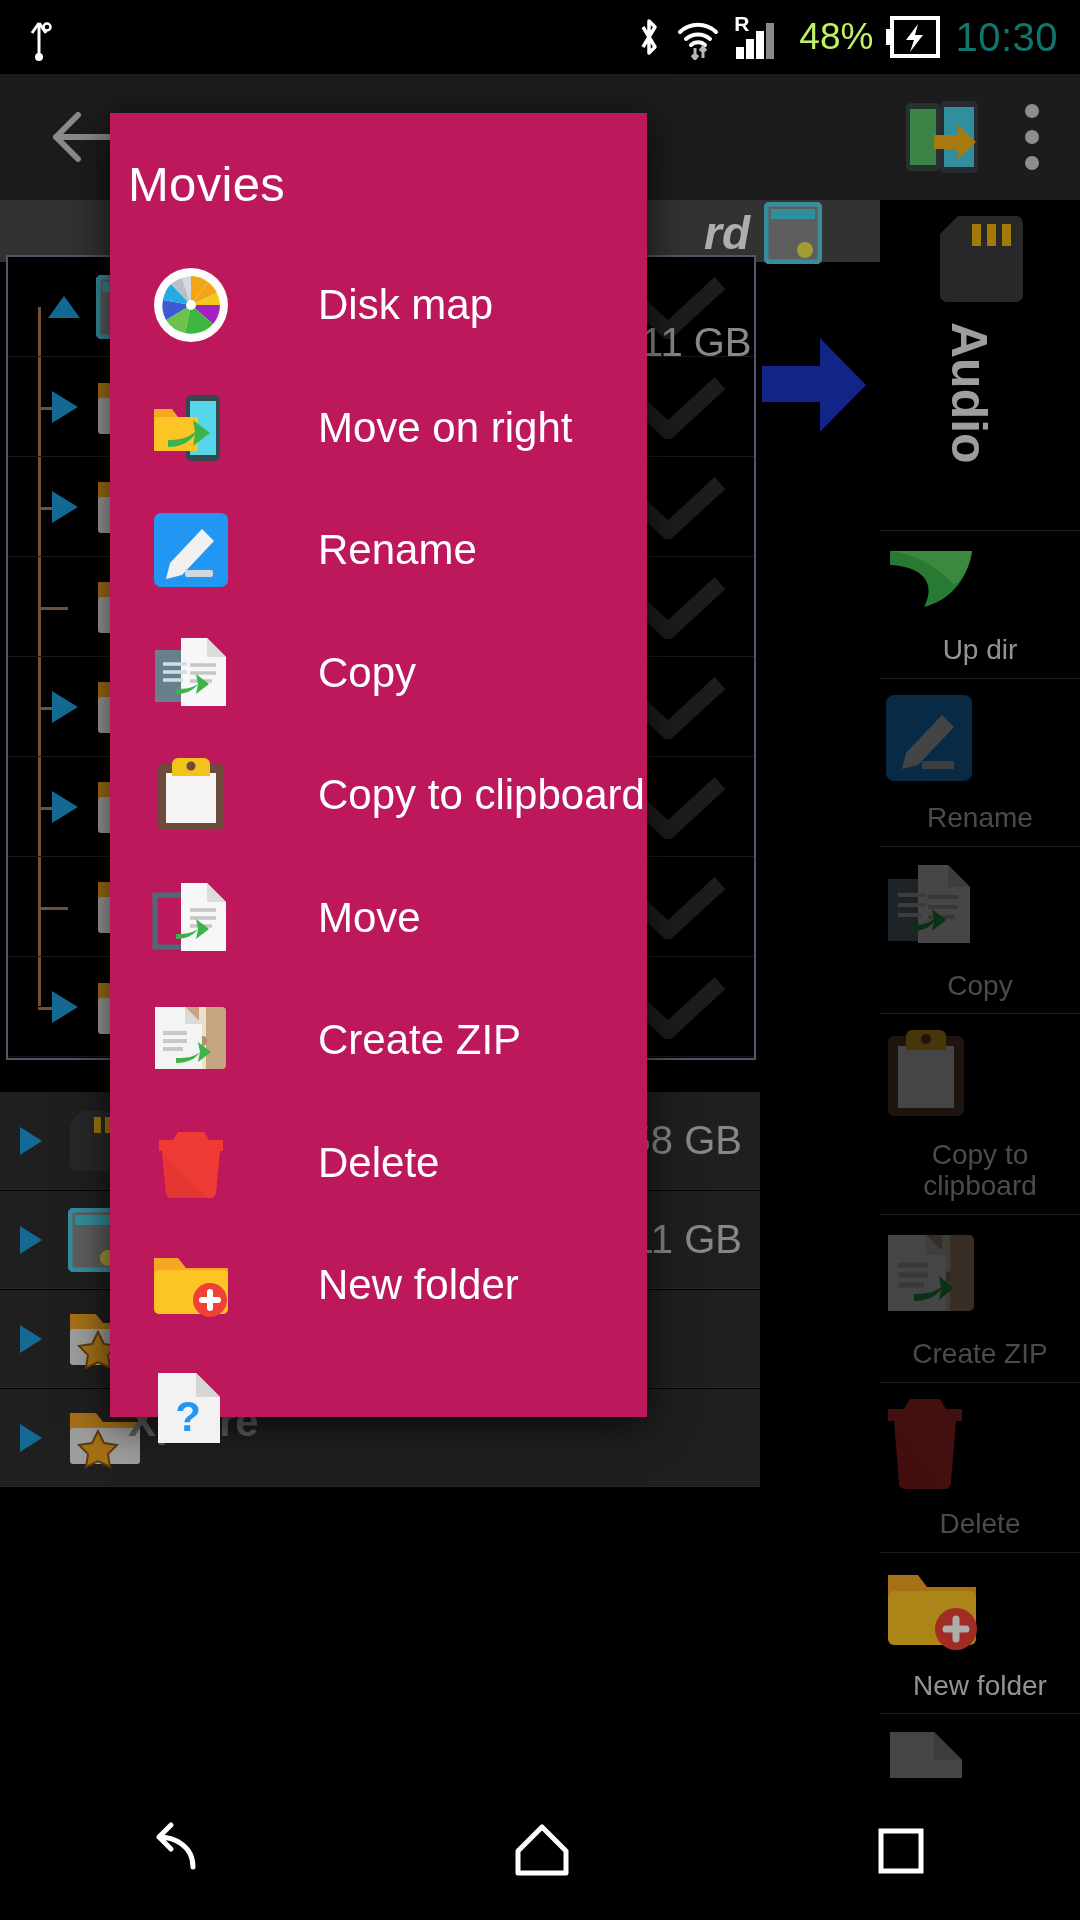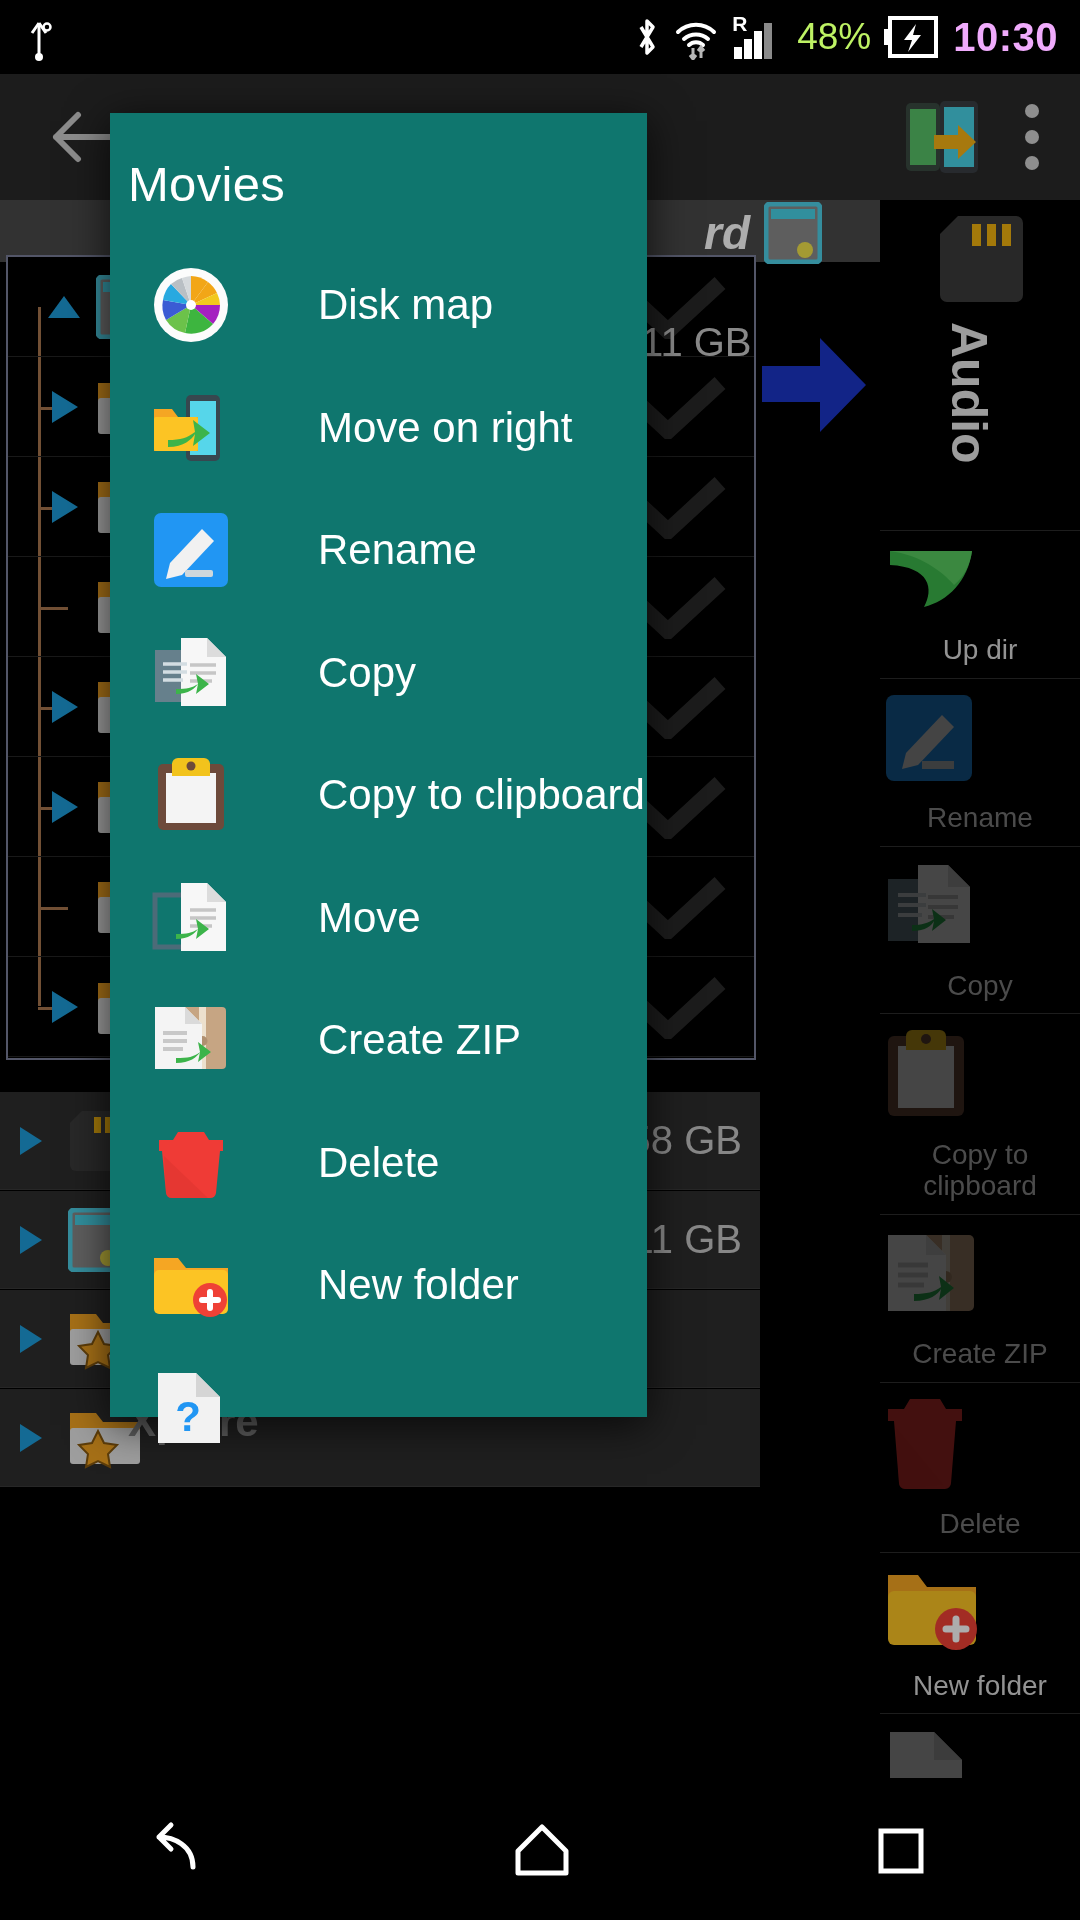--- a/index.html
+++ b/index.html
@@ -18,7 +18,7 @@
   }
   .sb-left { display:flex; align-items:center; gap:14px; }
   .sb-right { margin-left:auto; display:flex; align-items:center; gap:13px; }
-  .sb-time { color:#f0abfc; font-size:40px; letter-spacing:0.5px;font-weight:bold; }
+  .sb-time { color:#0f766e; font-size:40px; letter-spacing:0.5px; }
   .sb-pct { color:#bef264; font-size:37px; }
   .roam { color:#fff; font-size:21px; font-weight:bold; line-height:1;
           position:absolute; left:0; top:-2px; }

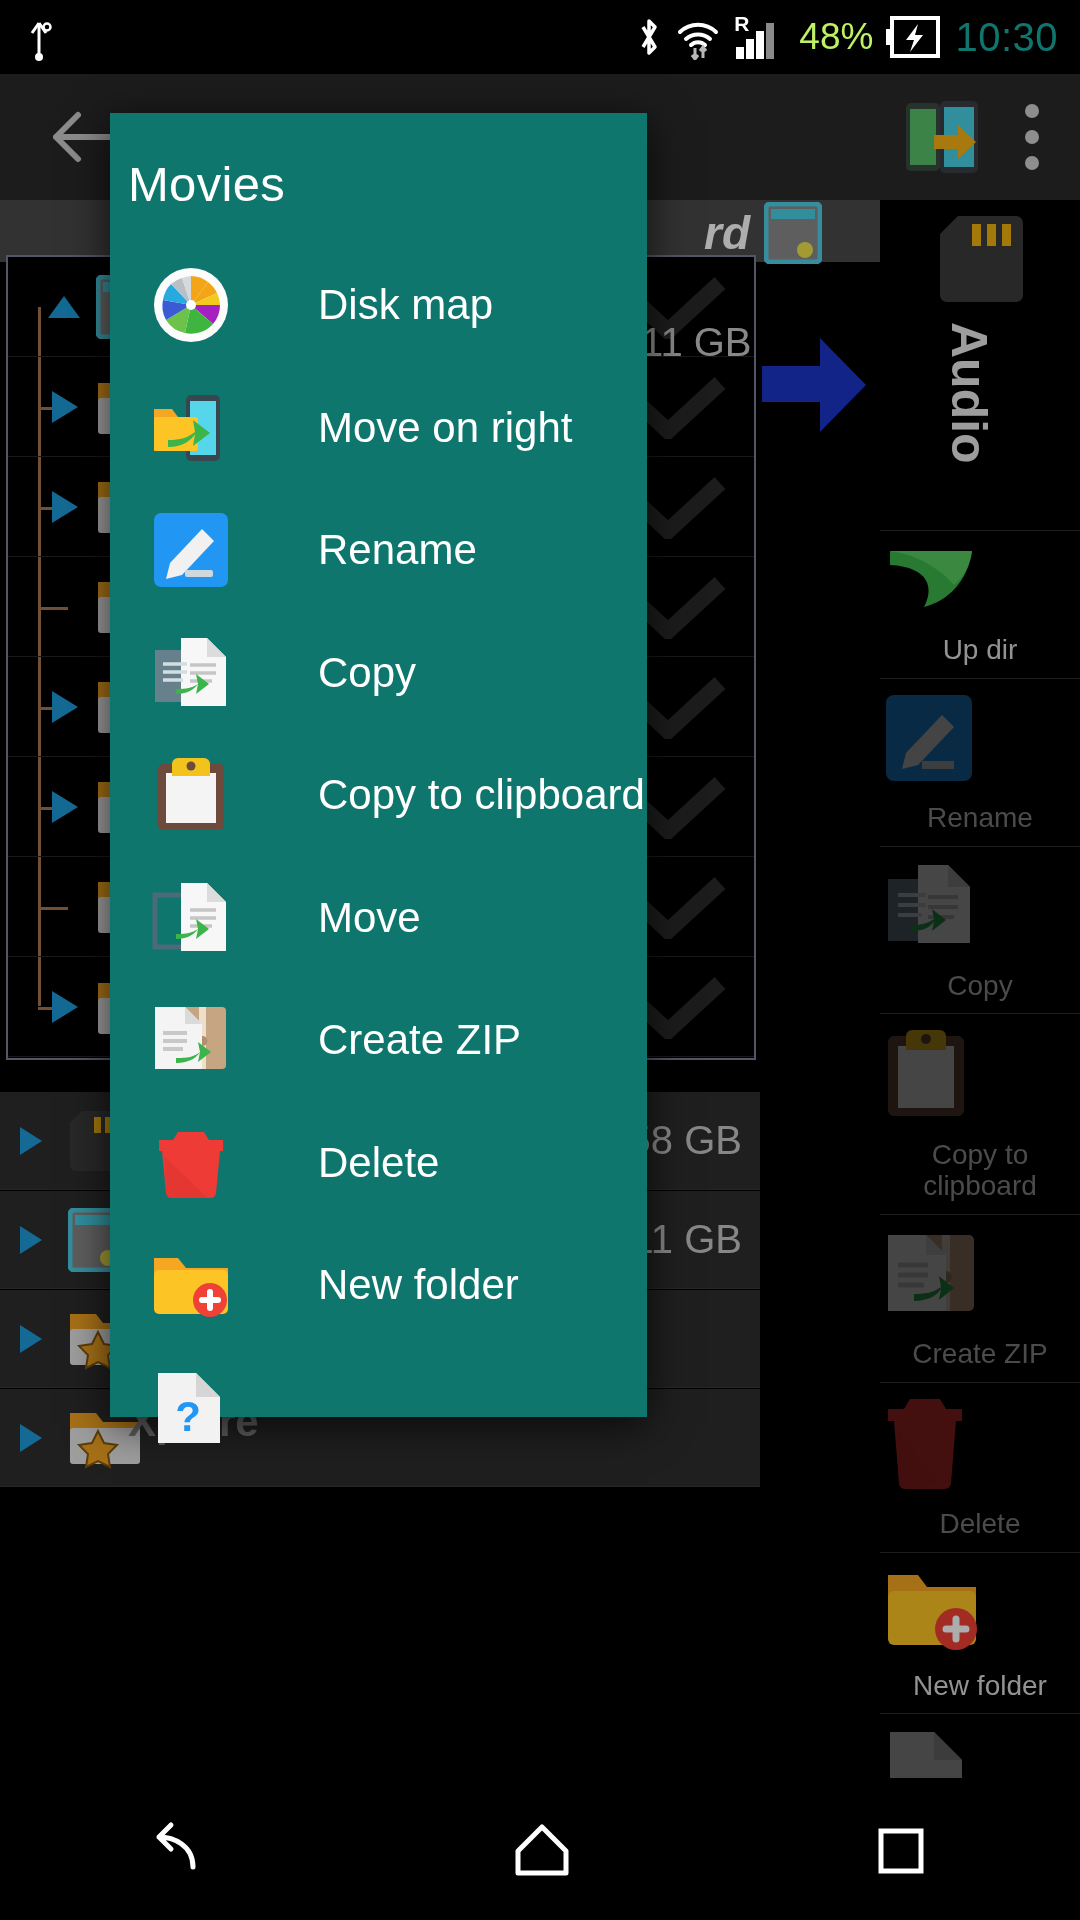--- a/index.html
+++ b/index.html
@@ -96,7 +96,7 @@
            background:rgba(0,0,0,0.32); }
   .dialog {
     position:absolute; left:110px; top:113px; width:537px; height:1304px;
-    background:#0f766e; box-shadow:0 8px 40px rgba(0,0,0,.7);
+    background:#be185d; box-shadow:0 8px 40px rgba(0,0,0,.7);
   }
   .dlg-title { color:#ffffff; font-size:49px; padding:43px 0 0 18px; letter-spacing:0.3px; }
   .mlist { margin-top:32px; }

